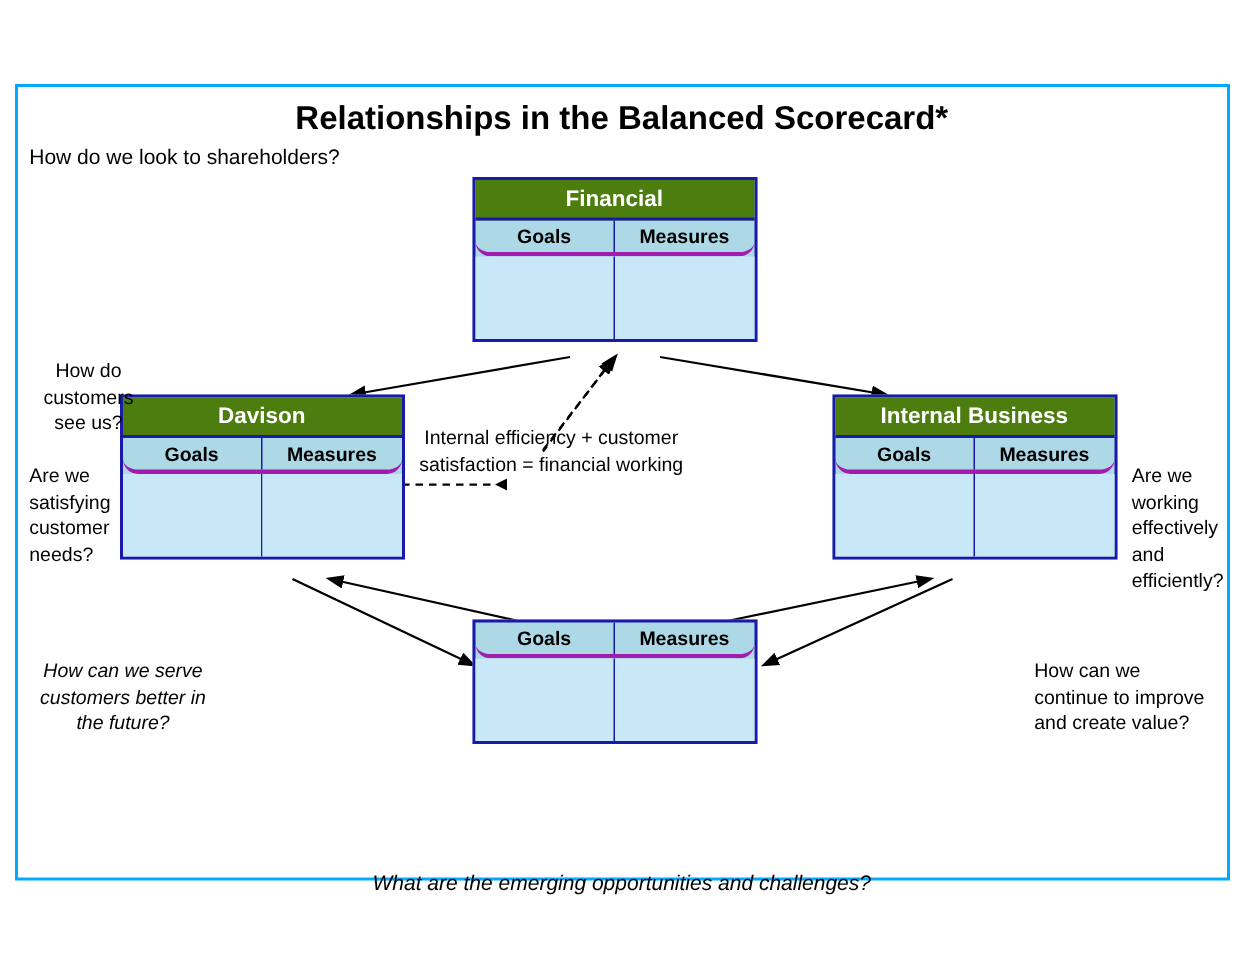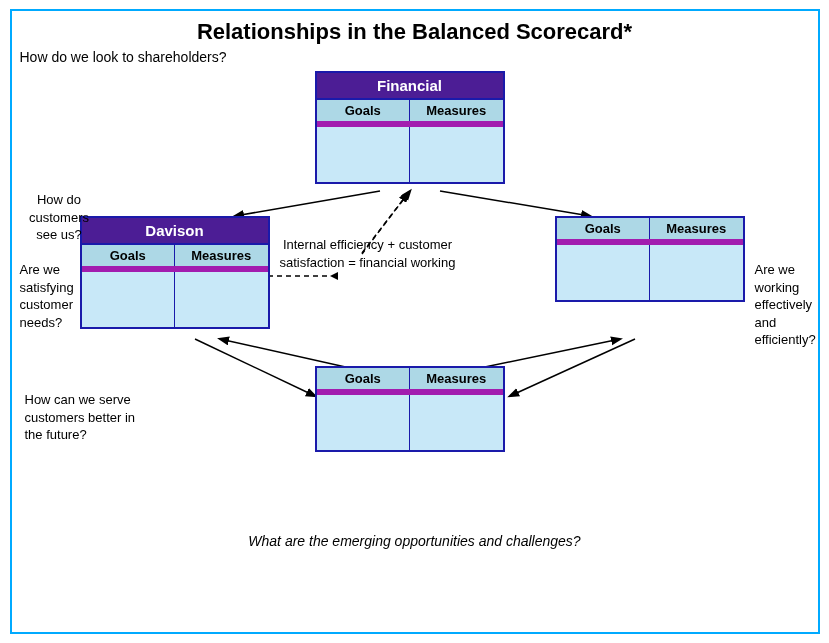--- a/index.html
+++ b/index.html
@@ -14,7 +14,7 @@
     }
     .diagram-container {
       width: 810px;
-      height: 625px;
+      height: 531px;
       border: 2px solid #00aaff;
       background: #fff;
       position: relative;

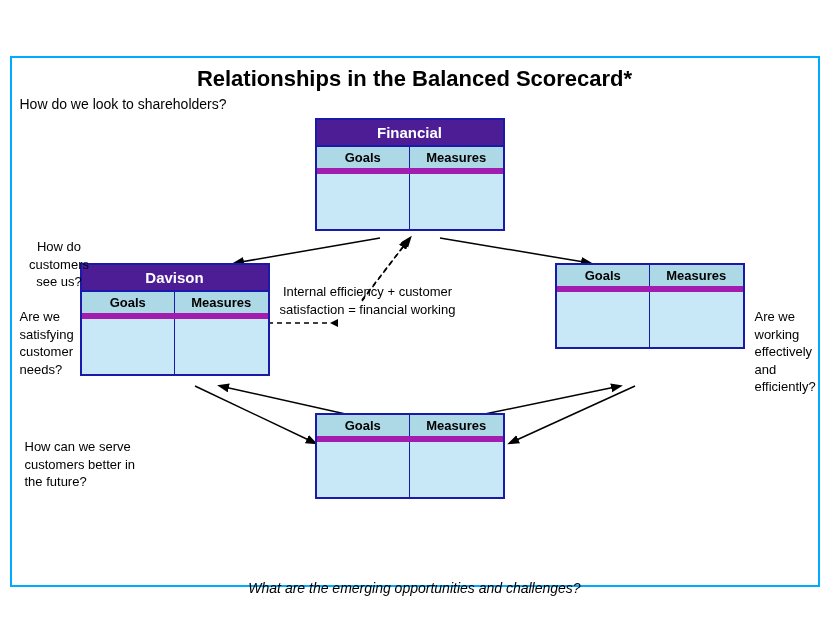--- a/index.html
+++ b/index.html
@@ -45,7 +45,7 @@
       width: 190px;
     }
     .sc-box-header {
-      background: #4c1d95;
+      background: #4d7c0f;
       color: #fff;
       font-weight: bold;
       text-align: center;

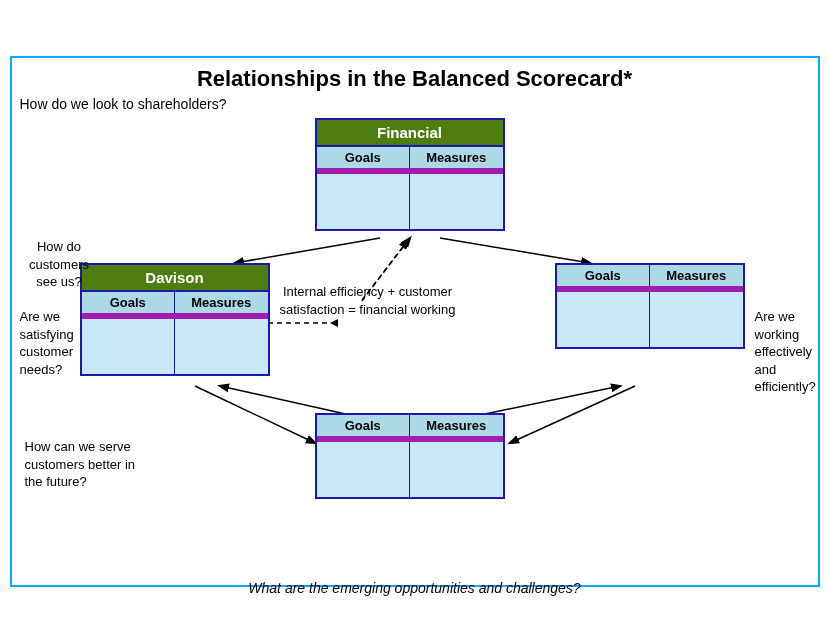--- a/index.html
+++ b/index.html
@@ -55,7 +55,8 @@
     }
     .sc-box-row {
       display: flex;
-      border-bottom: 6px solid #a21caf;
+      border-bottom: 3px solid #a21caf;
+      border-radius: 10px;
     }
     .sc-box-cell {
       flex: 1;

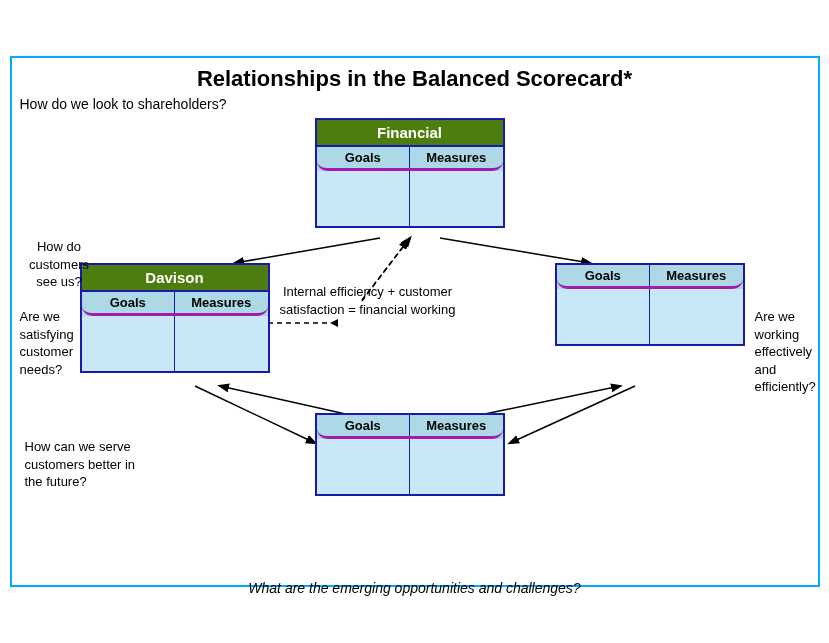--- a/index.html
+++ b/index.html
@@ -192,6 +192,7 @@
     </div>
 
     <div class="sc-box box-internal">
+      <div class="sc-box-header">Internal Business</div>
       <div class="sc-box-row">
         <div class="sc-box-cell">Goals</div>
         <div class="sc-box-cell">Measures</div>

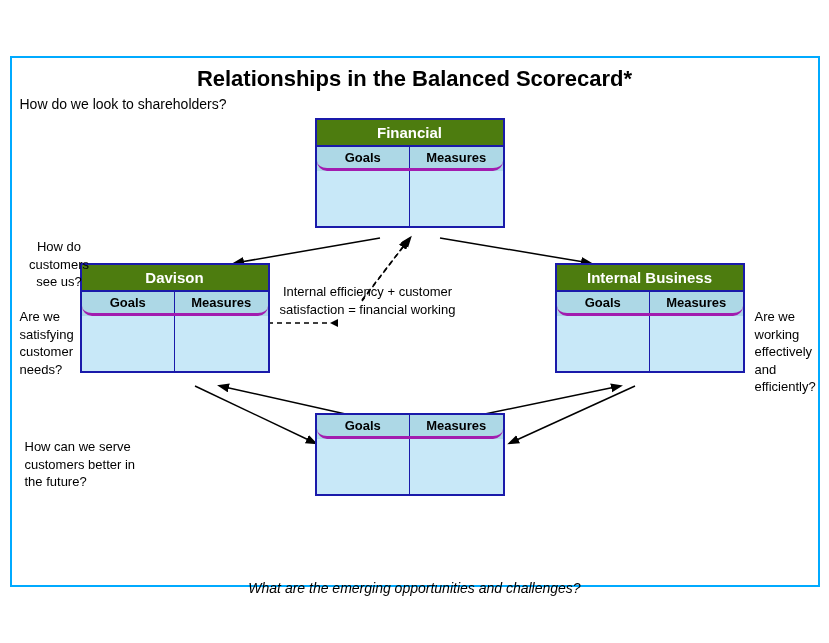--- a/index.html
+++ b/index.html
@@ -218,7 +218,7 @@
     <div class="label" style="top:190px;left:0px;width:72px;text-align:left;">Are we satisfying customer needs?</div>
     <div class="label" style="top:190px;left:735px;width:72px;text-align:left;">Are we working effectively and efficiently?</div>
     <div class="label" style="top:165px;left:258px;width:180px;font-size:13px;text-align:center;">Internal efficiency + customer satisfaction = financial working</div>
-    <div class="label" style="top:320px;left:5px;width:115px;text-align:left;">How can we serve customers better in the future?</div>
+    <div class="label" style="top:320px;left:5px;width:115px;text-align:center;font-style:italic;">How can we serve customers better in the future?</div>
 
     <div class="label" style="bottom:10px;left:0;right:0;text-align:center;font-size:14px;font-style:italic;">What are the emerging opportunities and challenges?</div>
 

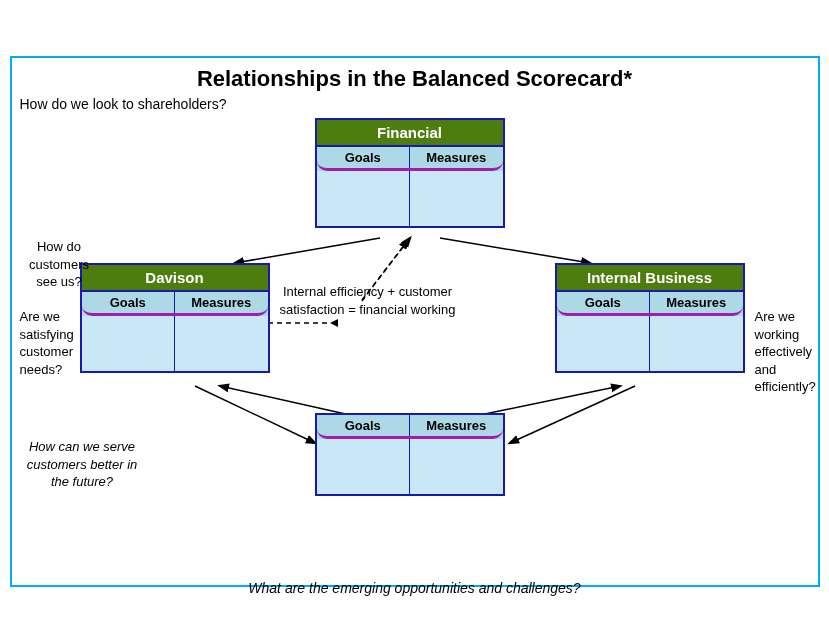--- a/index.html
+++ b/index.html
@@ -219,6 +219,7 @@
     <div class="label" style="top:190px;left:735px;width:72px;text-align:left;">Are we working effectively and efficiently?</div>
     <div class="label" style="top:165px;left:258px;width:180px;font-size:13px;text-align:center;">Internal efficiency + customer satisfaction = financial working</div>
     <div class="label" style="top:320px;left:5px;width:115px;text-align:center;font-style:italic;">How can we serve customers better in the future?</div>
+    <div class="label" style="top:320px;left:670px;width:115px;text-align:left;">How can we continue to improve and create value?</div>
 
     <div class="label" style="bottom:10px;left:0;right:0;text-align:center;font-size:14px;font-style:italic;">What are the emerging opportunities and challenges?</div>
 

